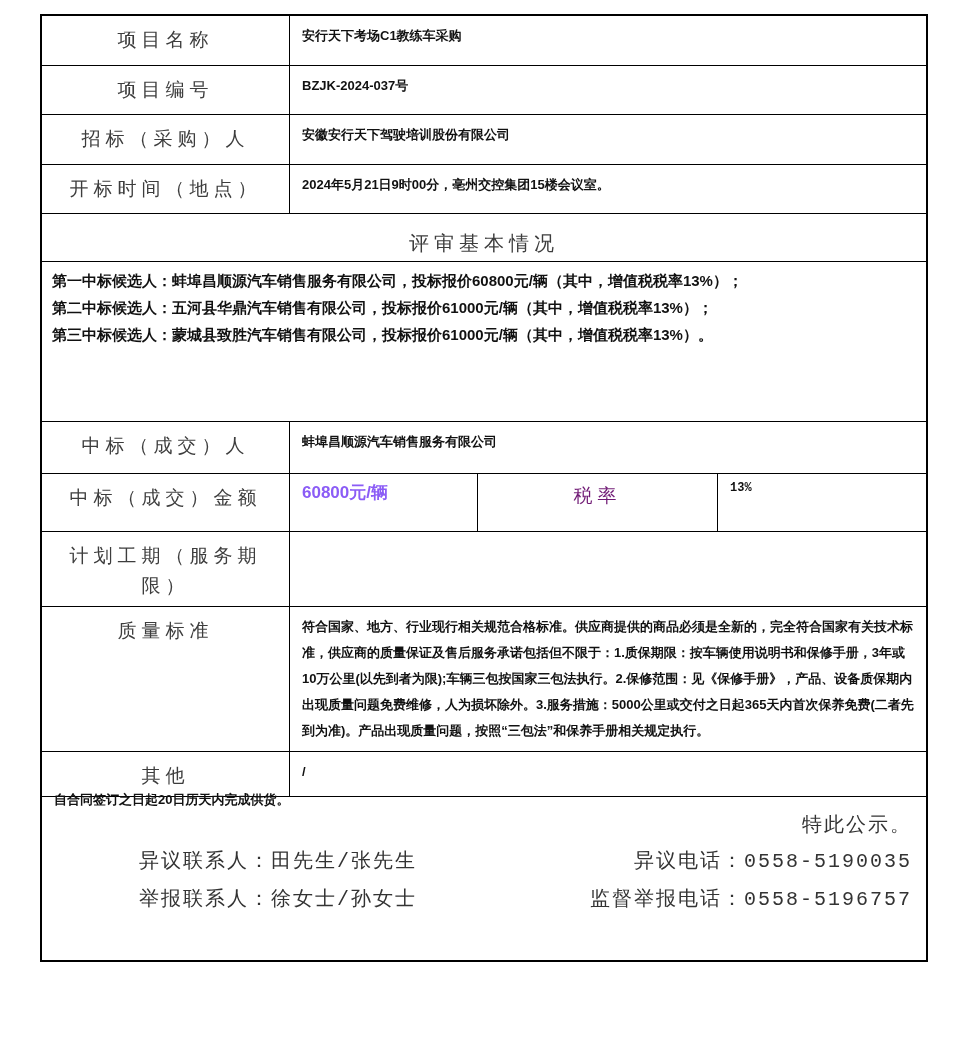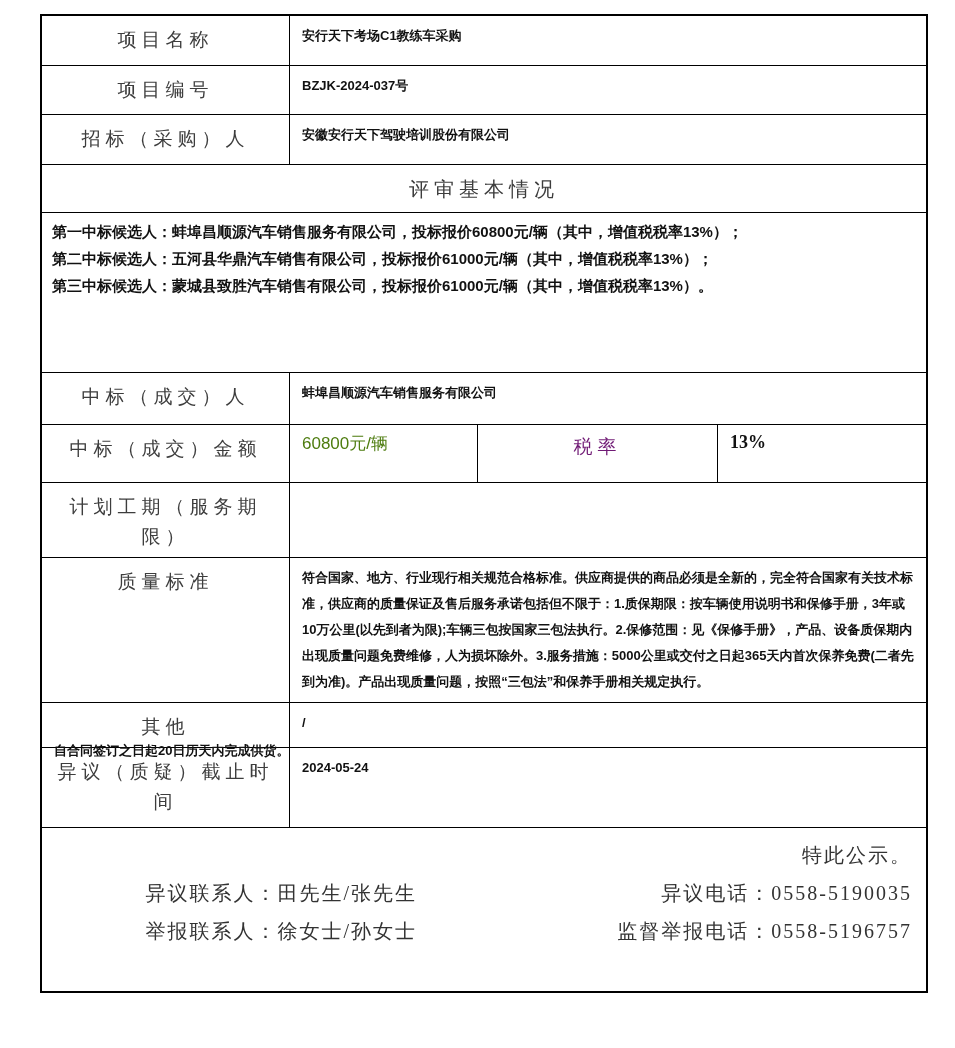--- a/index.html
+++ b/index.html
@@ -100,6 +100,10 @@
     <div class="value-cell">安徽安行天下驾驶培训股份有限公司</div>
   </div>
 
+  <div class="row h49">
+    <div class="label-cell">开标时间（地点）</div>
+    <div class="value-cell">2024年5月21日9时00分，亳州交控集团15楼会议室。</div>
+  </div>
 
   <div class="section-header-row h48">
     <div class="section-header">评审基本情况</div>

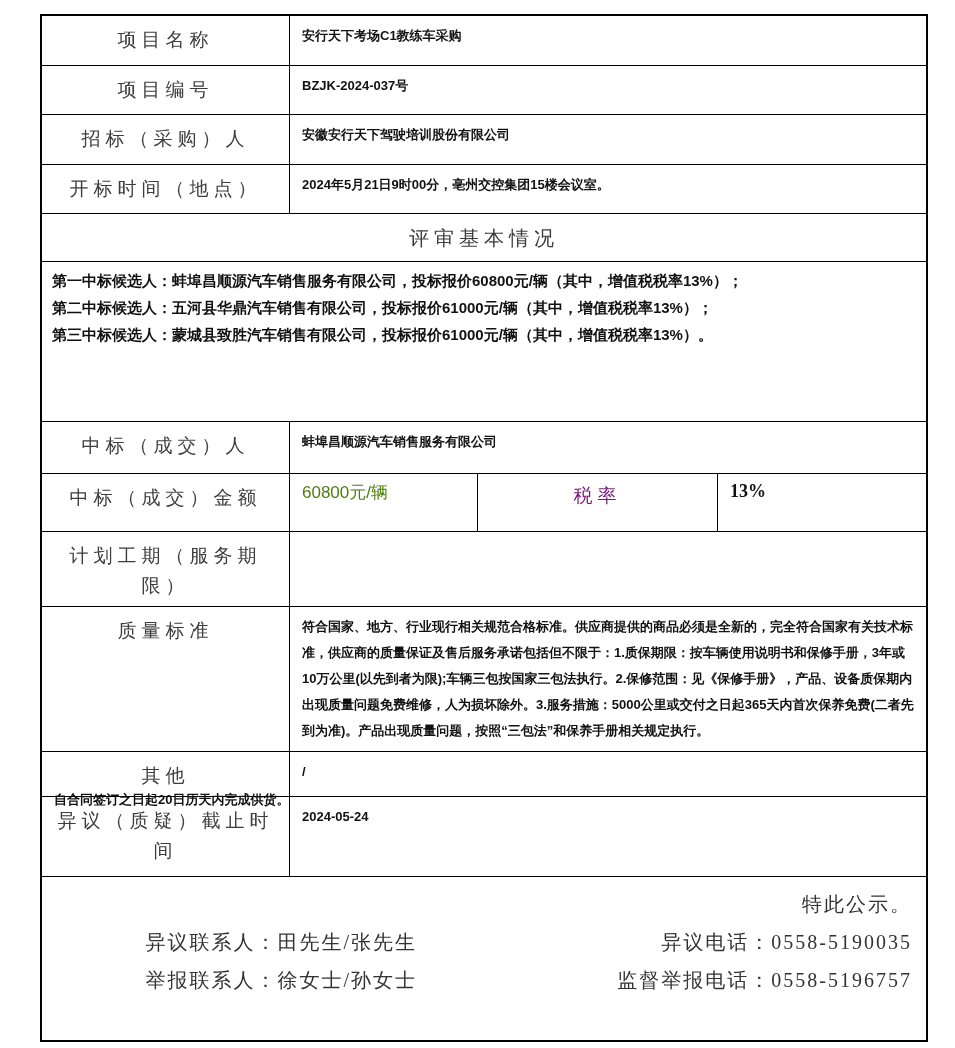--- a/index.html
+++ b/index.html
@@ -70,7 +70,7 @@
   
   .h50 { height:50px; }
   .h49 { height:49px; }
-  .h48 { height:48px; }
+  .h48 { height:48px;align-items:center; }
   .h160 { height:160px; }
   .h52 { height:52px; }
   .h58 { height:58px; }

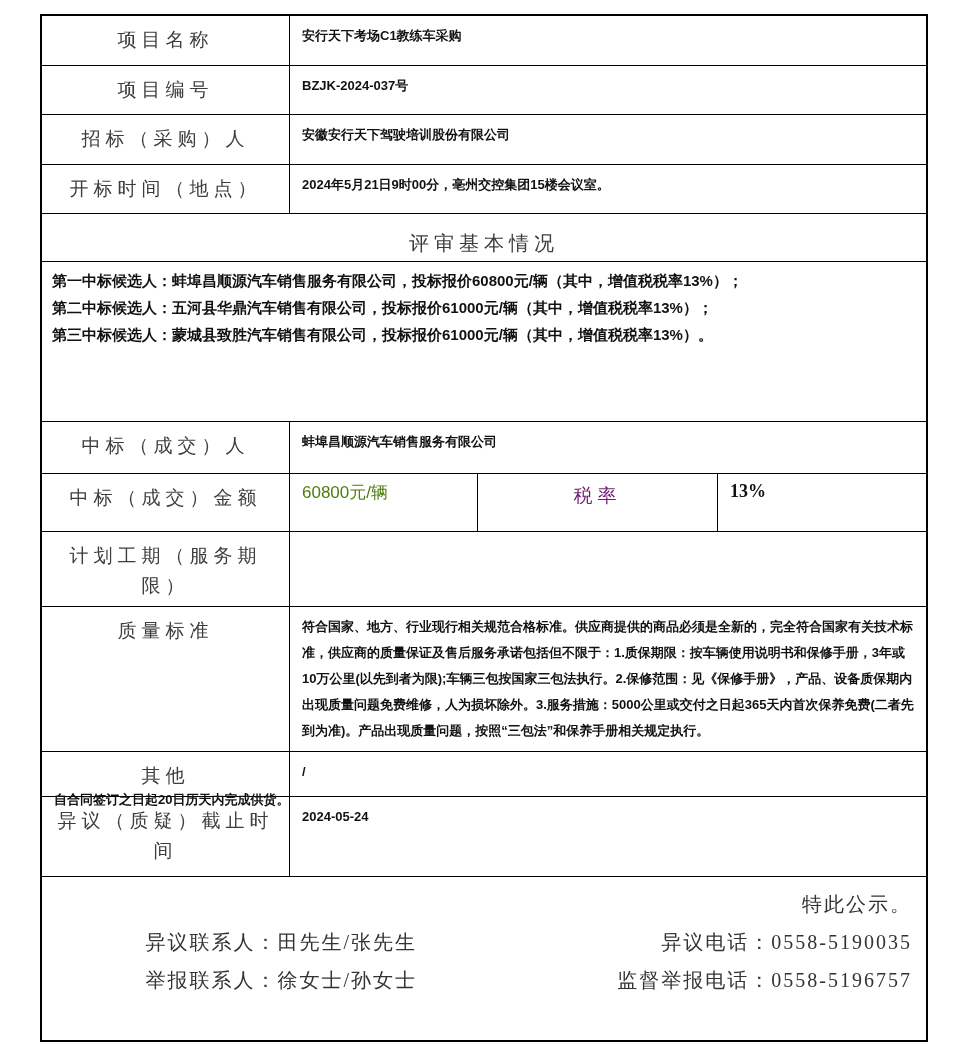--- a/index.html
+++ b/index.html
@@ -43,7 +43,7 @@
 
   .mid-cell {
     flex:0 0 188px; width:188px; border-right:1px solid #000;
-    padding:7px 12px 0 12px; font-size:17px; font-weight:400; color:#4d7c0f;
+    padding:7px 12px 0 12px; font-size:17px; font-weight:700; color:#8b5cf6;
     font-family:"Liberation Sans", sans-serif;
   }
   .tax-label-cell {

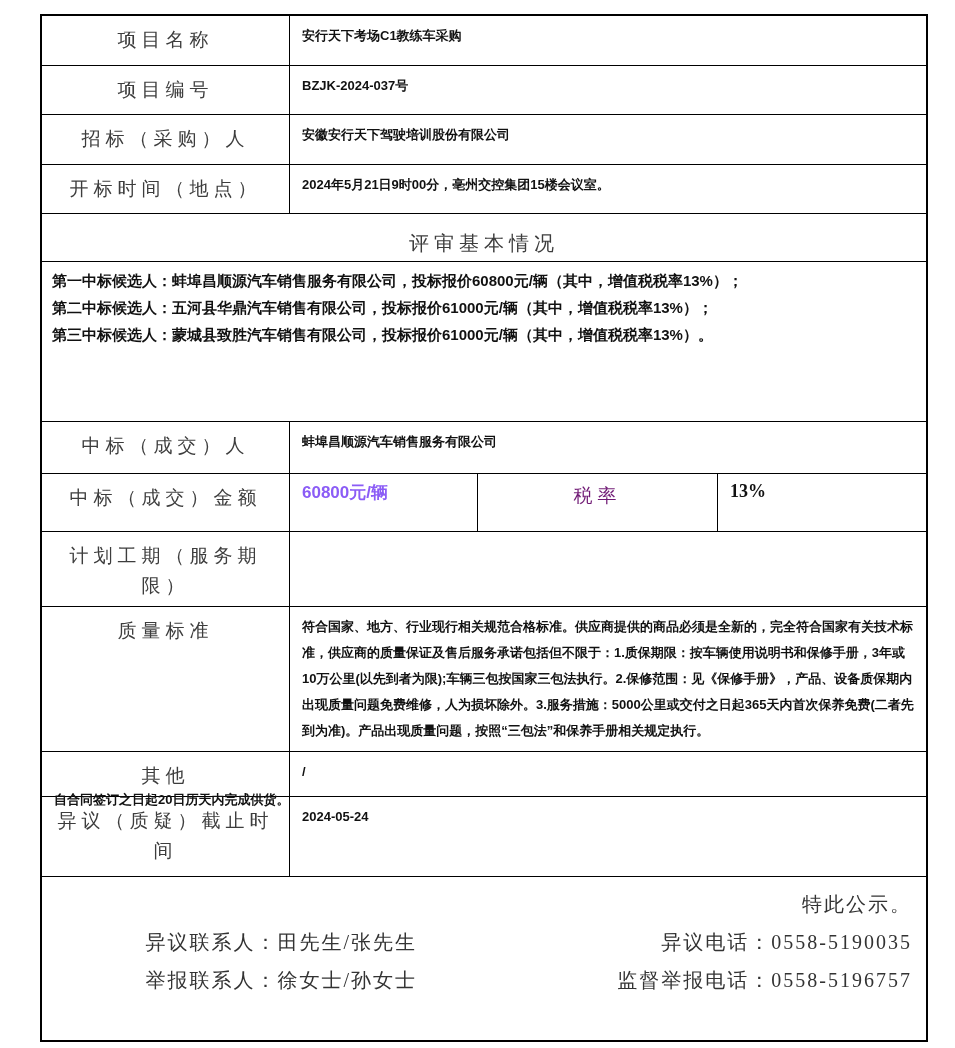--- a/index.html
+++ b/index.html
@@ -53,8 +53,8 @@
     font-size:19px; letter-spacing:5px; color:#701a75;
   }
   .tax-value-cell {
-    flex:1; padding:7px 12px 0 12px; font-size:18px; font-weight:600; color:#111;
-    font-family:Liberation Serif, serif;
+    flex:1; padding:7px 12px 0 12px; font-size:12px; font-weight:600; color:#111;
+    font-family:Liberation Mono, monospace;
   }
 
   .footer-cell {

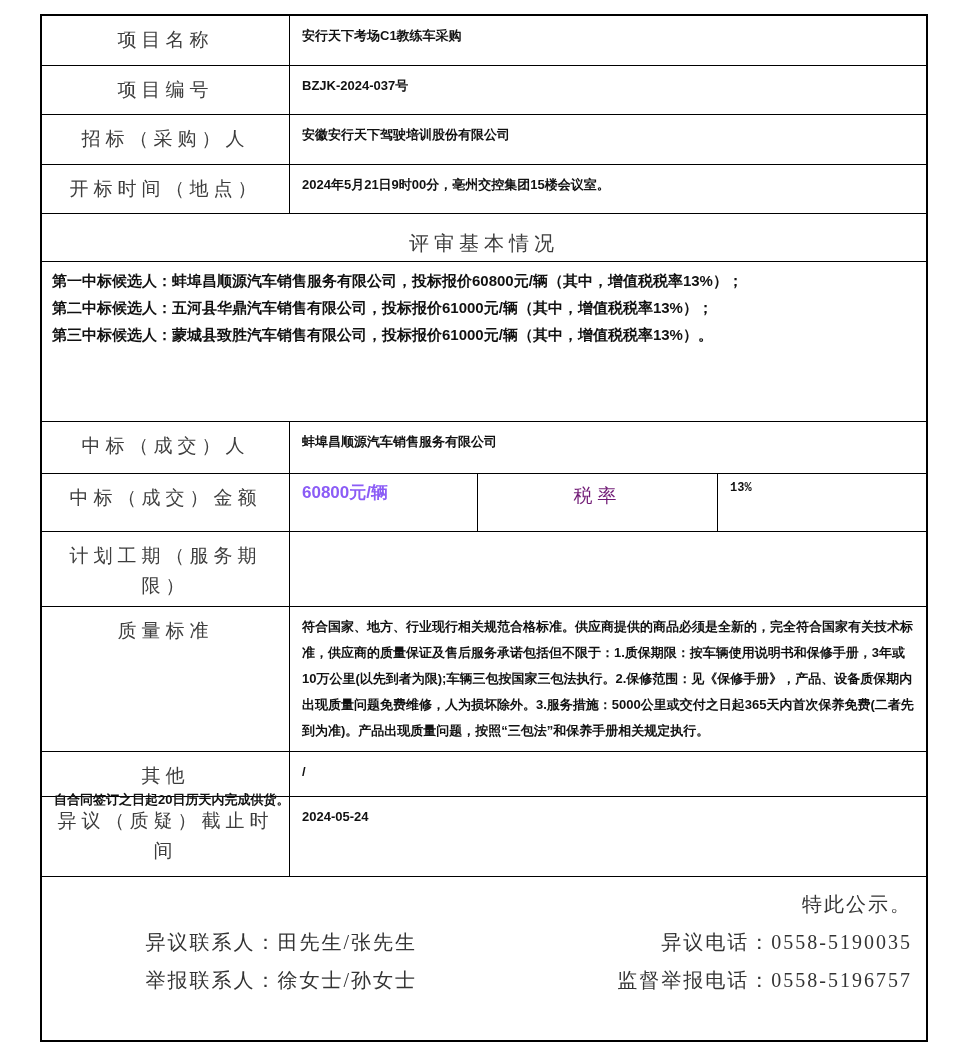--- a/index.html
+++ b/index.html
@@ -144,10 +144,6 @@
     <div class="value-cell">/</div>
   </div>
 
-  <div class="row h80">
-    <div class="label-cell">异议（质疑）截止时间</div>
-    <div class="value-cell">2024-05-24</div>
-  </div>
 
   <div class="row h163">
     <div class="footer-cell" style="flex:1;">

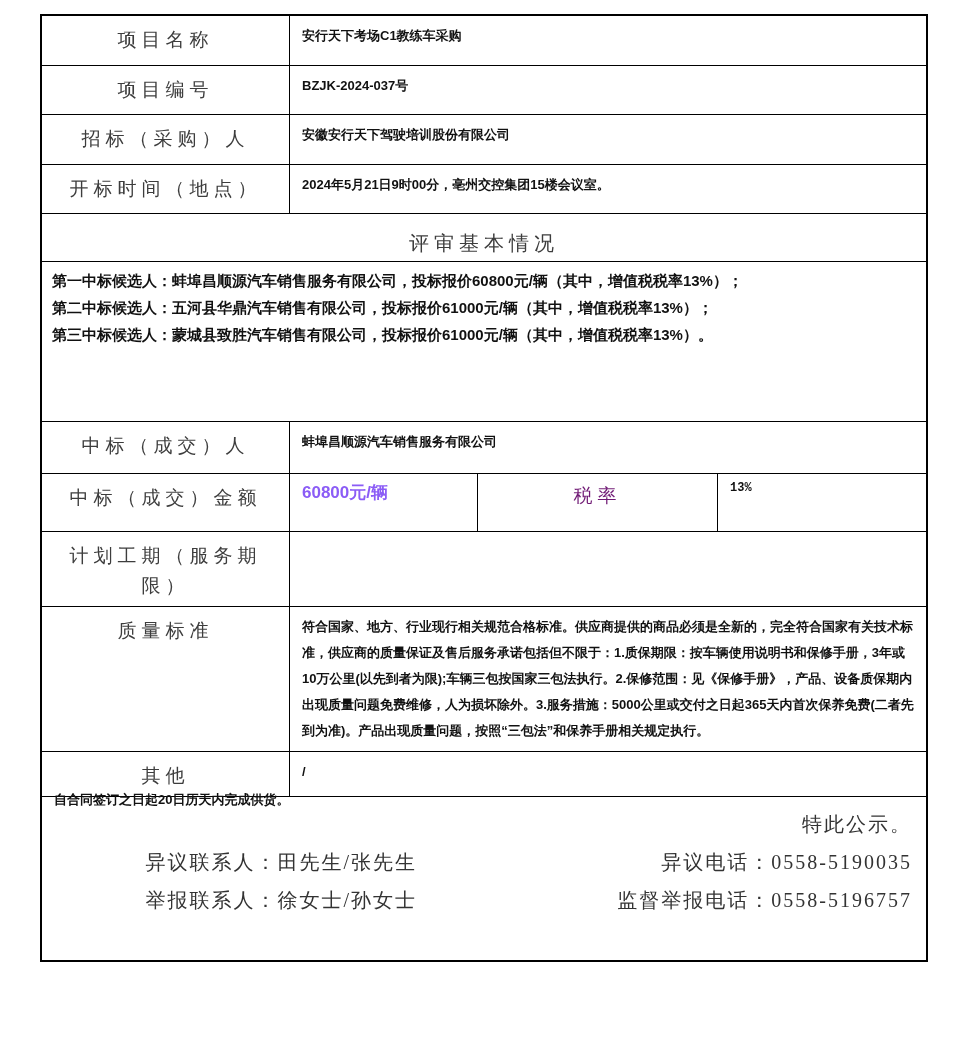--- a/index.html
+++ b/index.html
@@ -63,7 +63,7 @@
     font-size:20px; letter-spacing:2px; color:#333;
     line-height:38px;
   }
-  .footer-line { display:flex; }
+  .footer-line { display:flex;font-family:Liberation Mono, monospace; }
   .footer-left { width:365px; flex:0 0 365px; }
   .footer-right { flex:1; }
 

